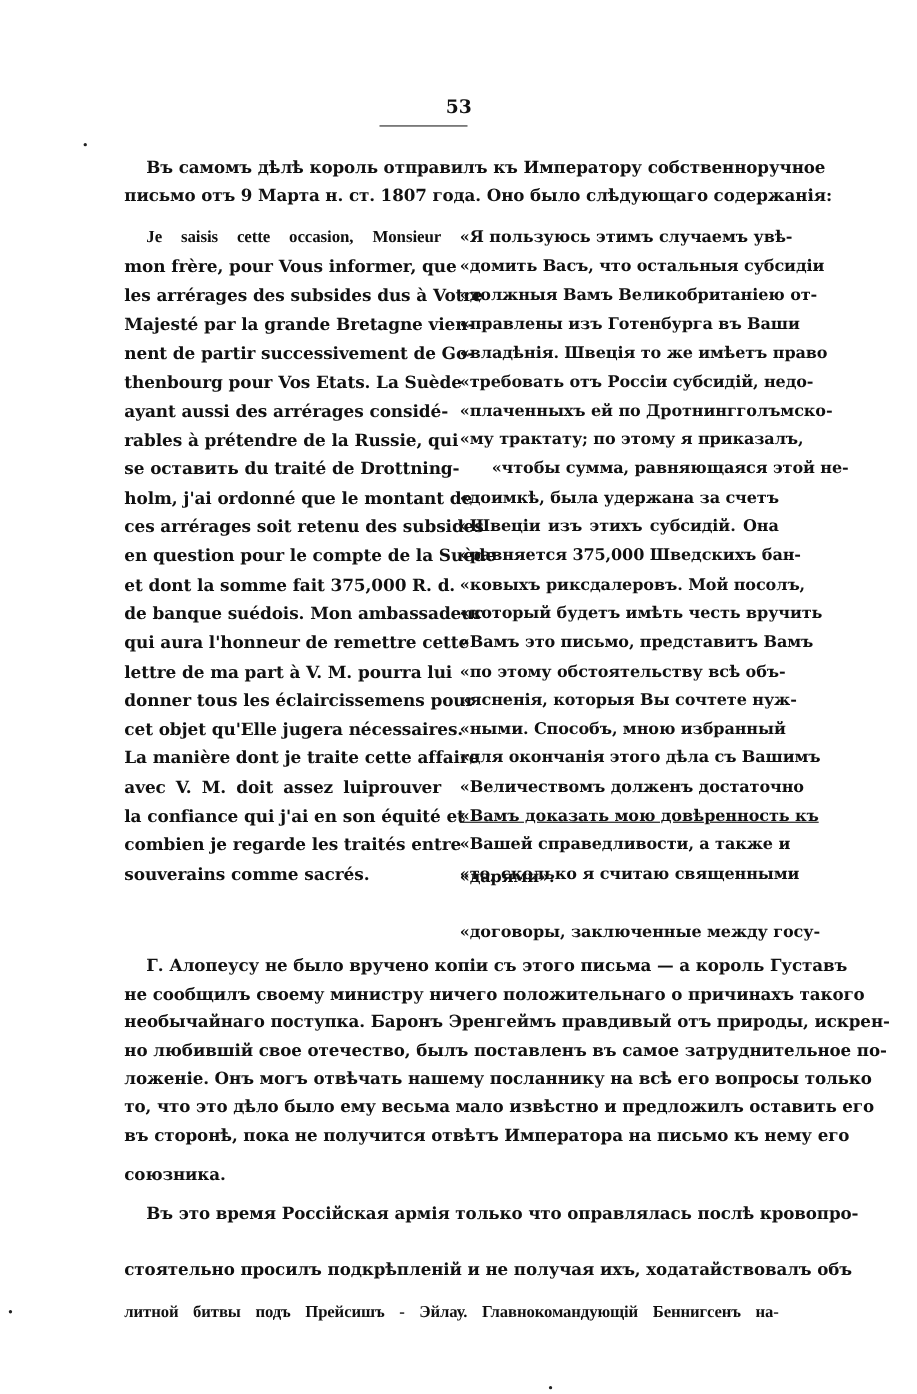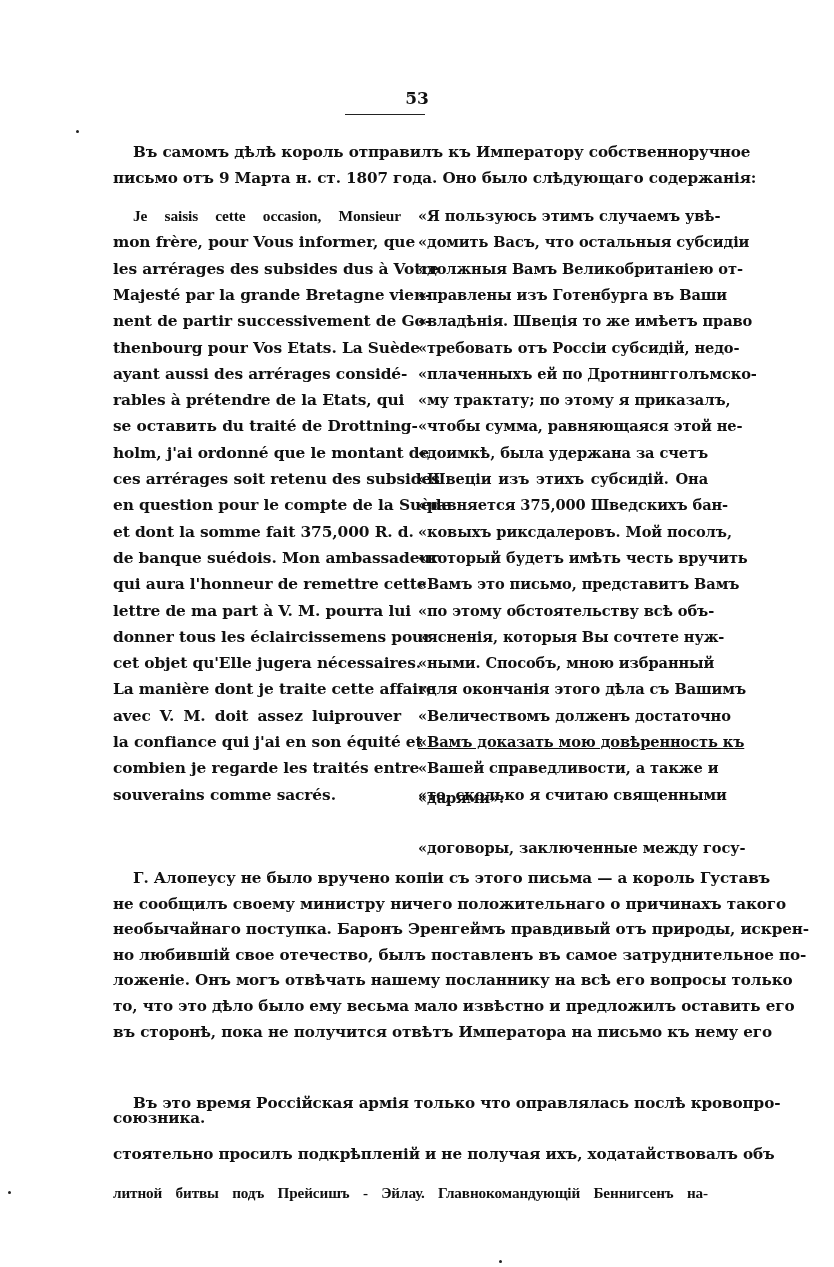--- a/index.html
+++ b/index.html
@@ -37,7 +37,7 @@
       <div class="line col-fr" style="top: 312.2px;">nent de partir successivement de Go-</div>
       <div class="line col-fr" style="top: 338.5px;">thenbourg pour Vos Etats. La Suède</div>
       <div class="line col-fr" style="top: 364.8px;">ayant aussi des arrérages considé-</div>
-      <div class="line col-fr" style="top: 391.1px;">rables à prétendre de la Etats, qui</div>
+      <div class="line col-fr" style="top: 391.1px;">rables à prétendre de la Russie, qui</div>
       <div class="line col-fr" style="top: 417.4px;">se оставить du traité de Drottning-</div>
       <div class="line col-fr" style="top: 443.7px;">holm, j'ai ordonné que le montant de</div>
       <div class="line col-fr" style="top: 470px;">ces arrérages soit retenu des subsides</div>

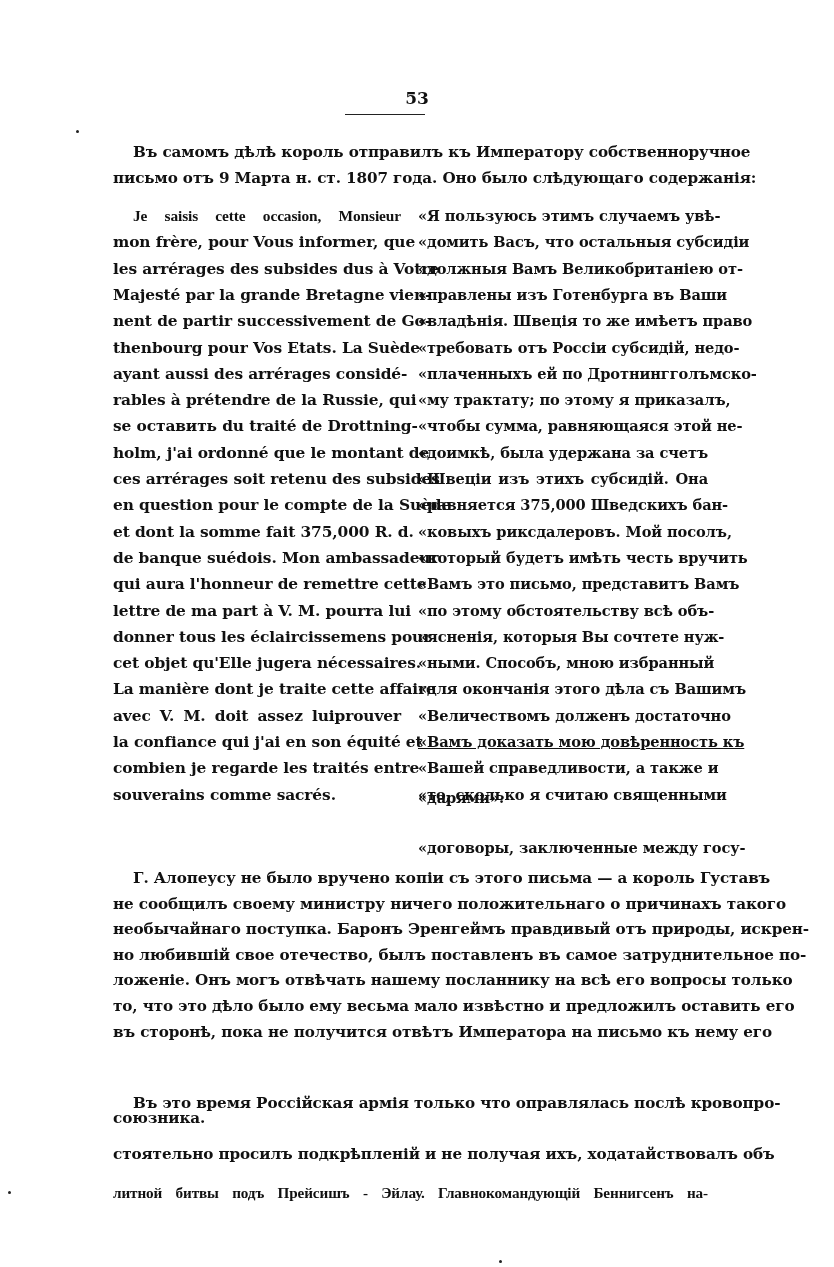--- a/index.html
+++ b/index.html
@@ -63,7 +63,7 @@
       <div class="line col-ru" style="top: 338.5px;">«требовать отъ Россіи субсидій, недо-</div>
       <div class="line col-ru" style="top: 364.8px;">«плаченныхъ ей по Дротнингголъмско-</div>
       <div class="line col-ru" style="top: 391.1px;">«му трактату; по этому я приказалъ,</div>
-      <div class="line col-ru" style="top: 417.4px;">«чтобы сумма, равняющаяся этой не-</div>
+      <div class="line col-ru" style="top: 417.4px; margin-left: 29px;">«чтобы сумма, равняющаяся этой не-</div>
       <div class="line col-ru" style="top: 443.7px;">«доимкѣ, была удержана за счетъ</div>
       <div class="line col-ru" style="top: 470px;">«Швеціи изъ этихъ субсидій. Она</div>
       <div class="line col-ru" style="top: 496.3px;">«равняется 375,000 Шведскихъ бан-</div>

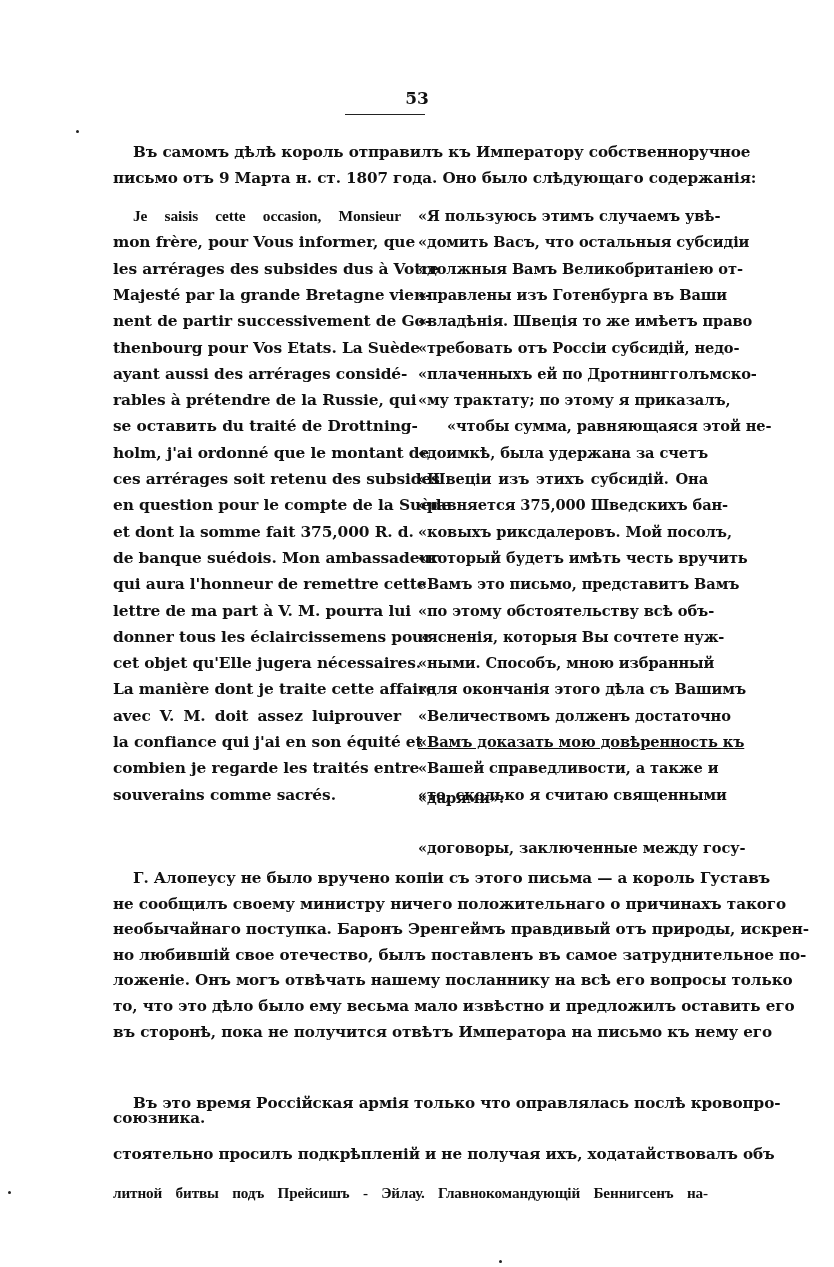--- a/index.html
+++ b/index.html
@@ -89,7 +89,7 @@
       <div class="line full" style="top: 971.4px;">ложеніе. Онъ могъ отвѣчать нашему посланнику на всѣ его вопросы только</div>
       <div class="line full" style="top: 997px;">то, что это дѣло было ему весьма мало извѣстно и предложилъ оставить его</div>
       <div class="line full" style="top: 1022.6px;">въ сторонѣ, пока не получится отвѣтъ Императора на письмо къ нему его</div>
-      <div class="line full last" style="top: 1109px;">союзника.</div>
+      <div class="line full last" style="top: 1059px;">союзника.</div>
     </div>
   <div id="p2">
       <div class="line full indented" style="top: 1094px; padding-left: 20px; width: 575px;">Въ это время Россійская армія только что оправлялась послѣ кровопро-</div>

